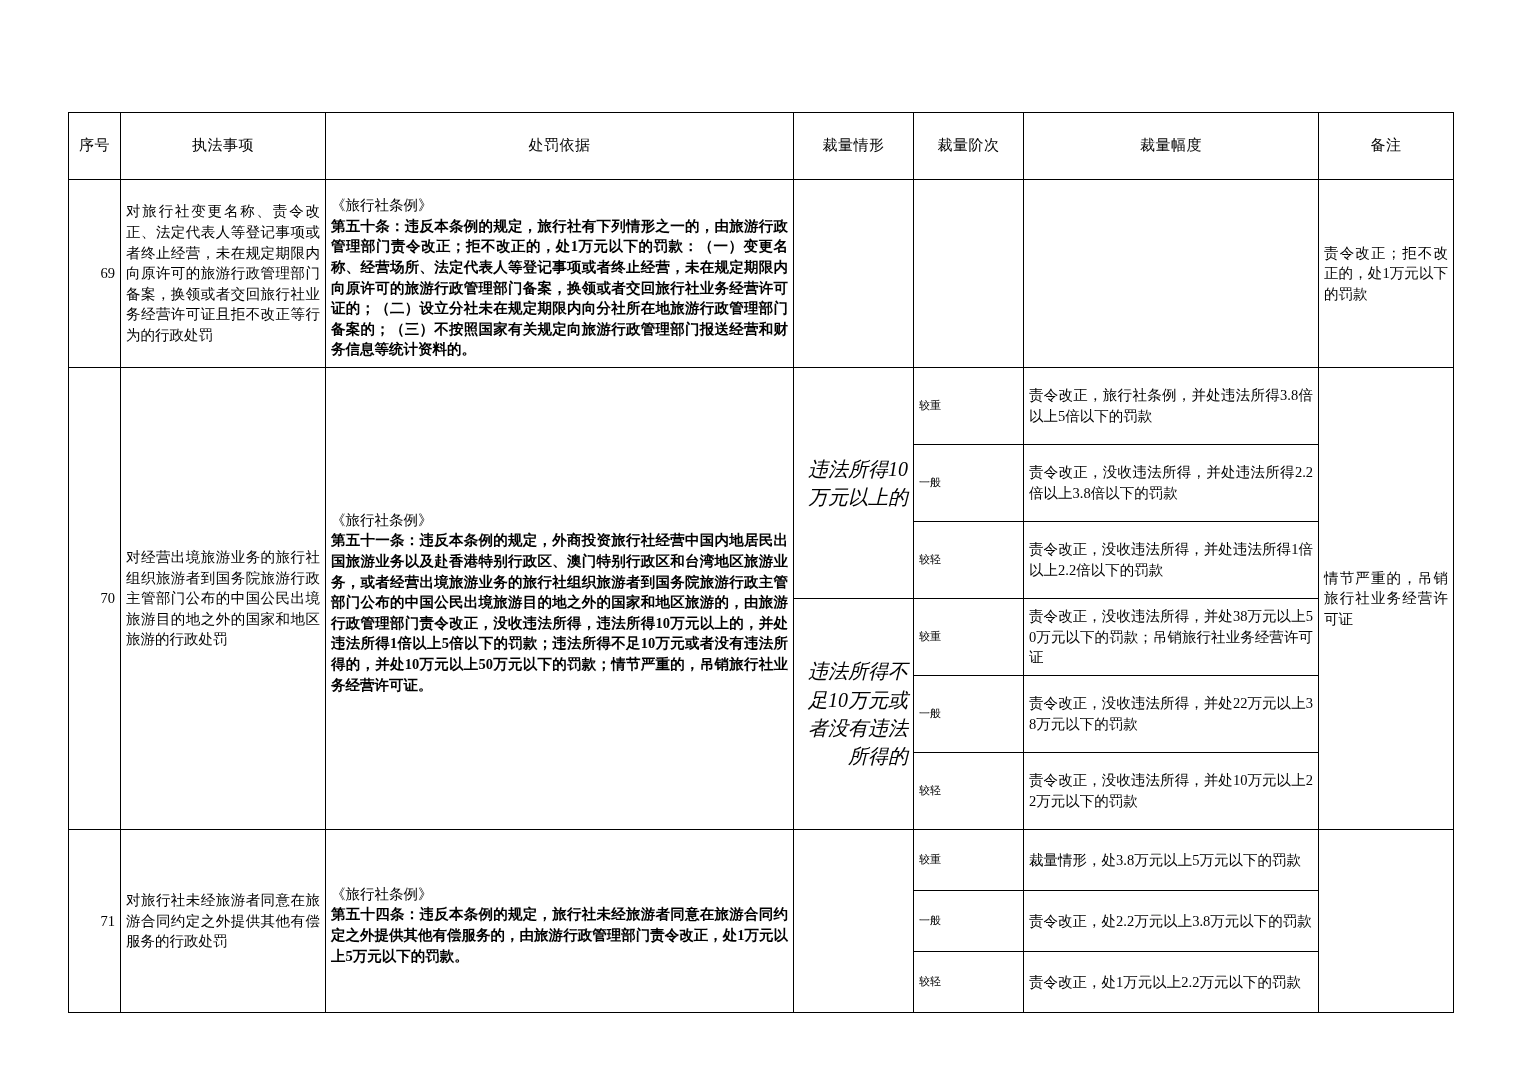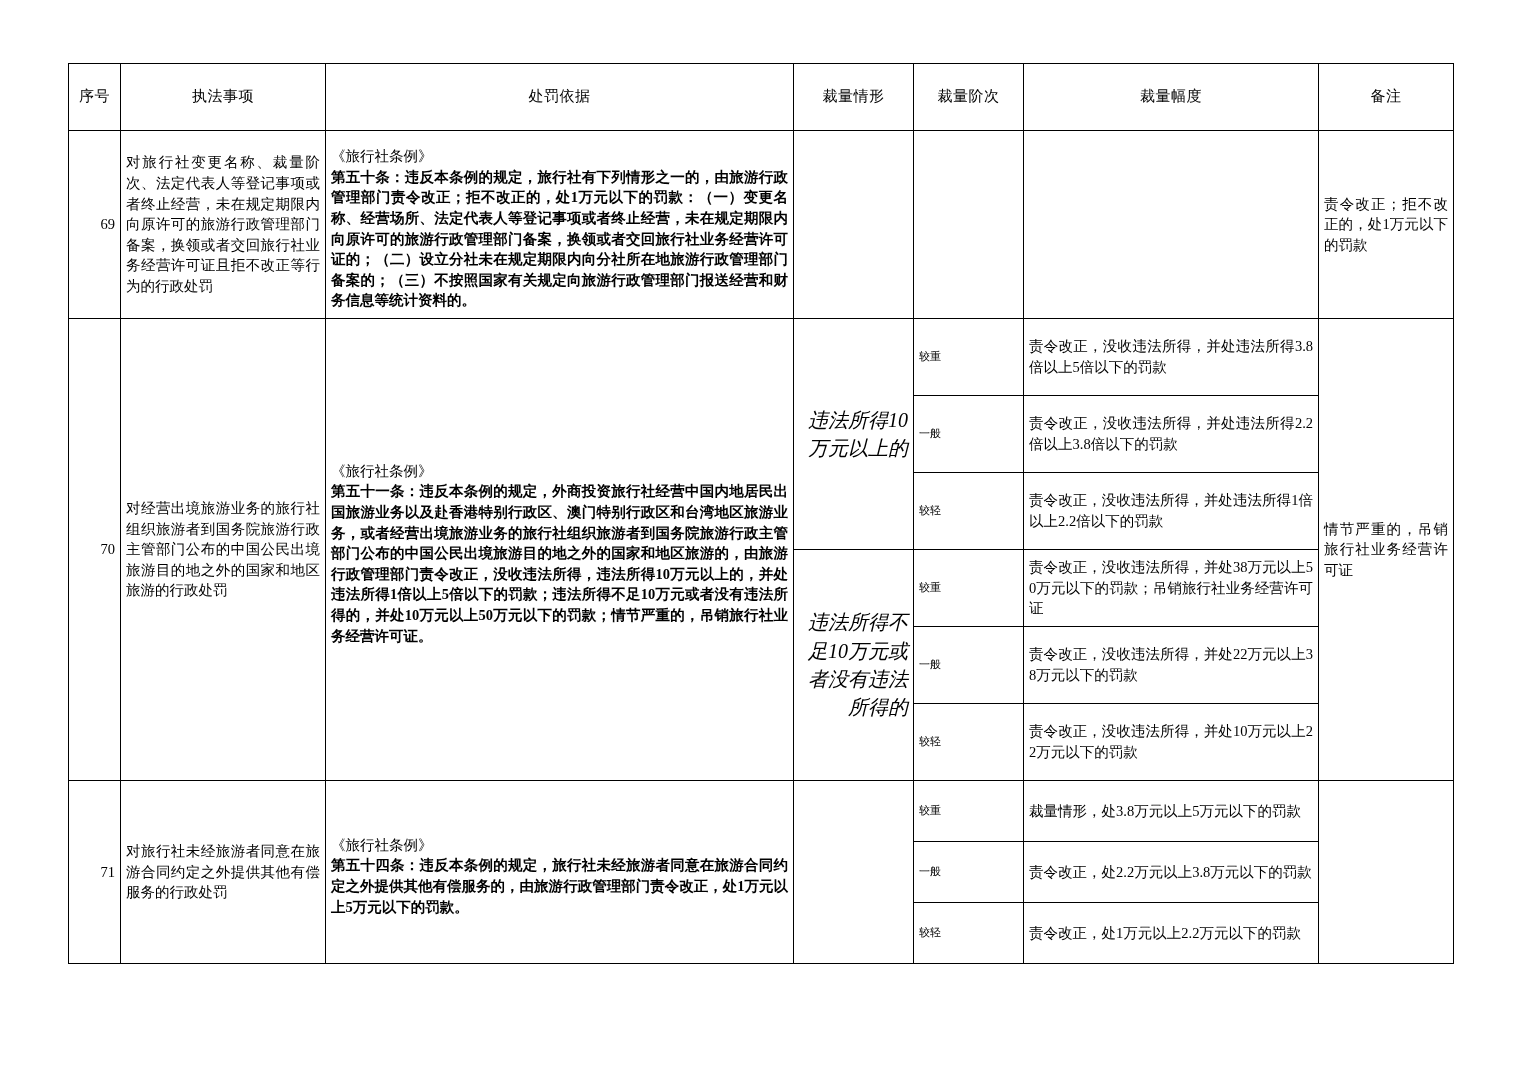--- a/index.html
+++ b/index.html
@@ -20,7 +20,7 @@
     width: 1520px;
     height: 1074px;
     box-sizing: border-box;
-    padding: 63px 68px 0 68px;
+    padding: 112px 68px 0 68px;
   }
   table.sheet {
     width: 1385px;

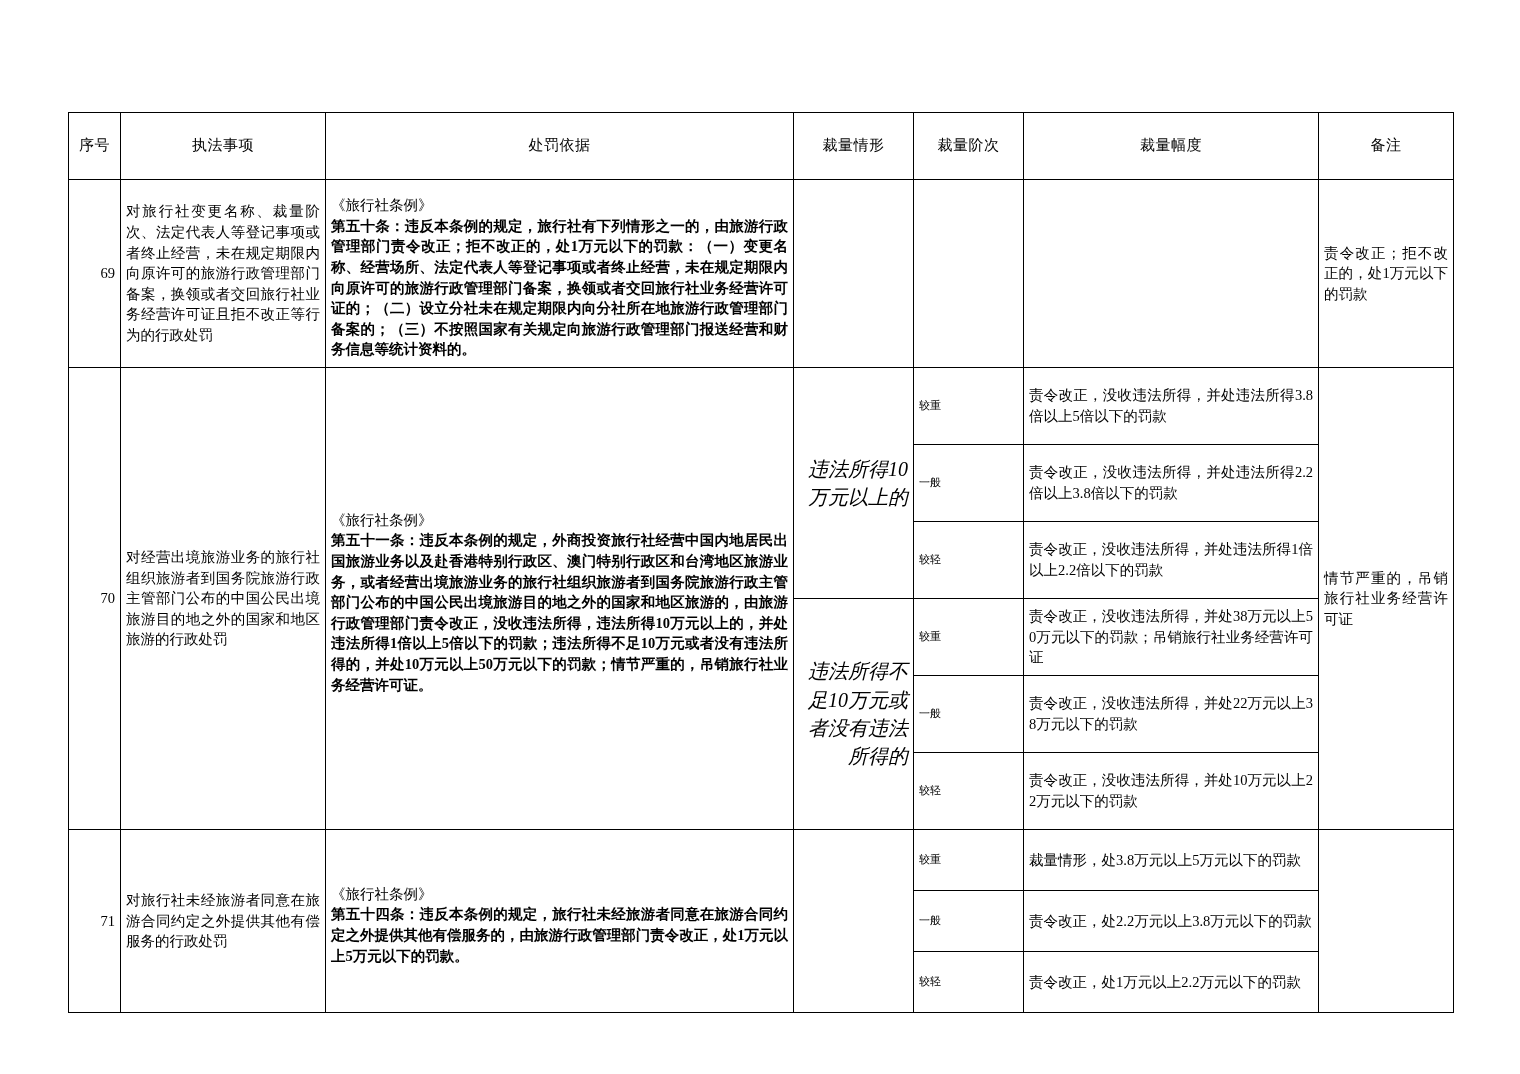--- a/index.html
+++ b/index.html
@@ -131,7 +131,7 @@
 
       <tr style="height: 188px;">
         <td class="idx">69</td>
-        <td class="item">对旅行社变更名称、裁量阶次、法定代表人等登记事项或者终止经营，未在规定期限内向原许可的旅游行政管理部门备案，换领或者交回旅行社业务经营许可证且拒不改正等行为的行政处罚</td>
+        <td class="item">对旅行社变更名称、责令改正、法定代表人等登记事项或者终止经营，未在规定期限内向原许可的旅游行政管理部门备案，换领或者交回旅行社业务经营许可证且拒不改正等行为的行政处罚</td>
         <td class="basis">
           <span class="basis-title">《旅行社条例》</span>
           <span class="basis-body">第五十条：违反本条例的规定，旅行社有下列情形之一的，由旅游行政管理部门责令改正；拒不改正的，处1万元以下的罚款：（一）变更名称、经营场所、法定代表人等登记事项或者终止经营，未在规定期限内向原许可的旅游行政管理部门备案，换领或者交回旅行社业务经营许可证的；（二）设立分社未在规定期限内向分社所在地旅游行政管理部门备案的；（三）不按照国家有关规定向旅游行政管理部门报送经营和财务信息等统计资料的。</span>

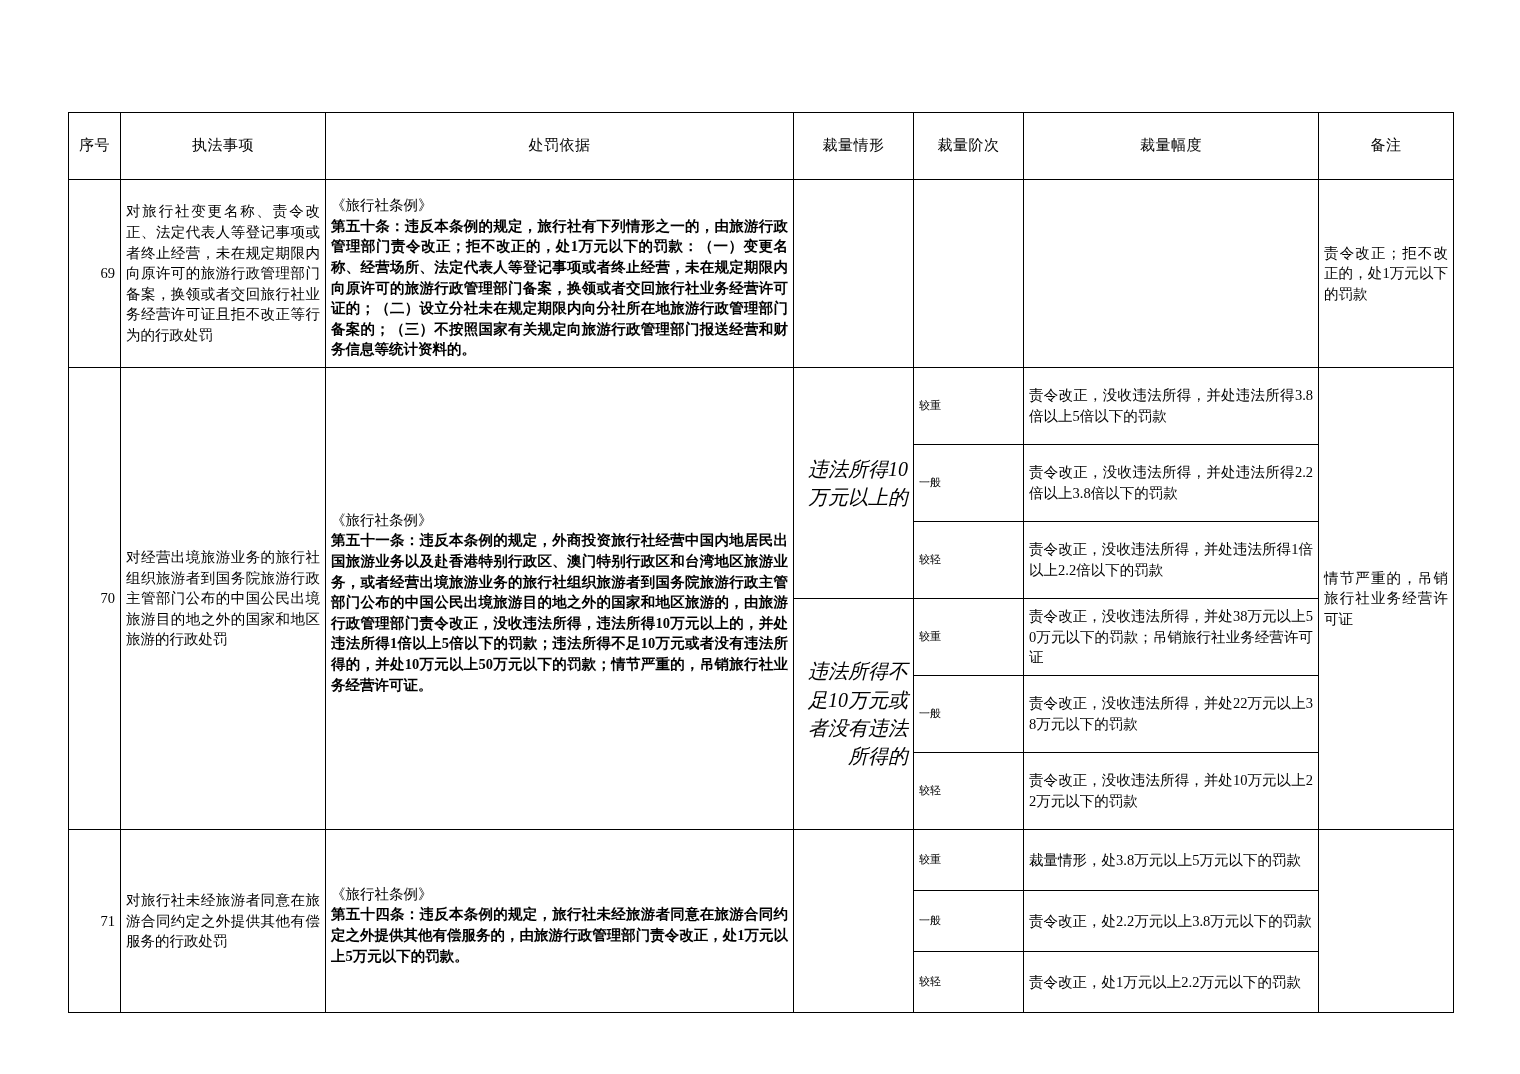--- a/index.html
+++ b/index.html
@@ -151,7 +151,7 @@
         </td>
         <td class="situ" rowspan="3">违法所得10万元以上的</td>
         <td class="level">较重</td>
-        <td class="range">责令改正，没收违法所得，并处违法所得3.8倍以上5倍以下的罚款</td>
+        <td class="range">责令改正，旅行社条例，并处违法所得3.8倍以上5倍以下的罚款</td>
         <td class="remark" rowspan="6">情节严重的，吊销旅行社业务经营许可证</td>
       </tr>
       <tr style="height: 77px;">

